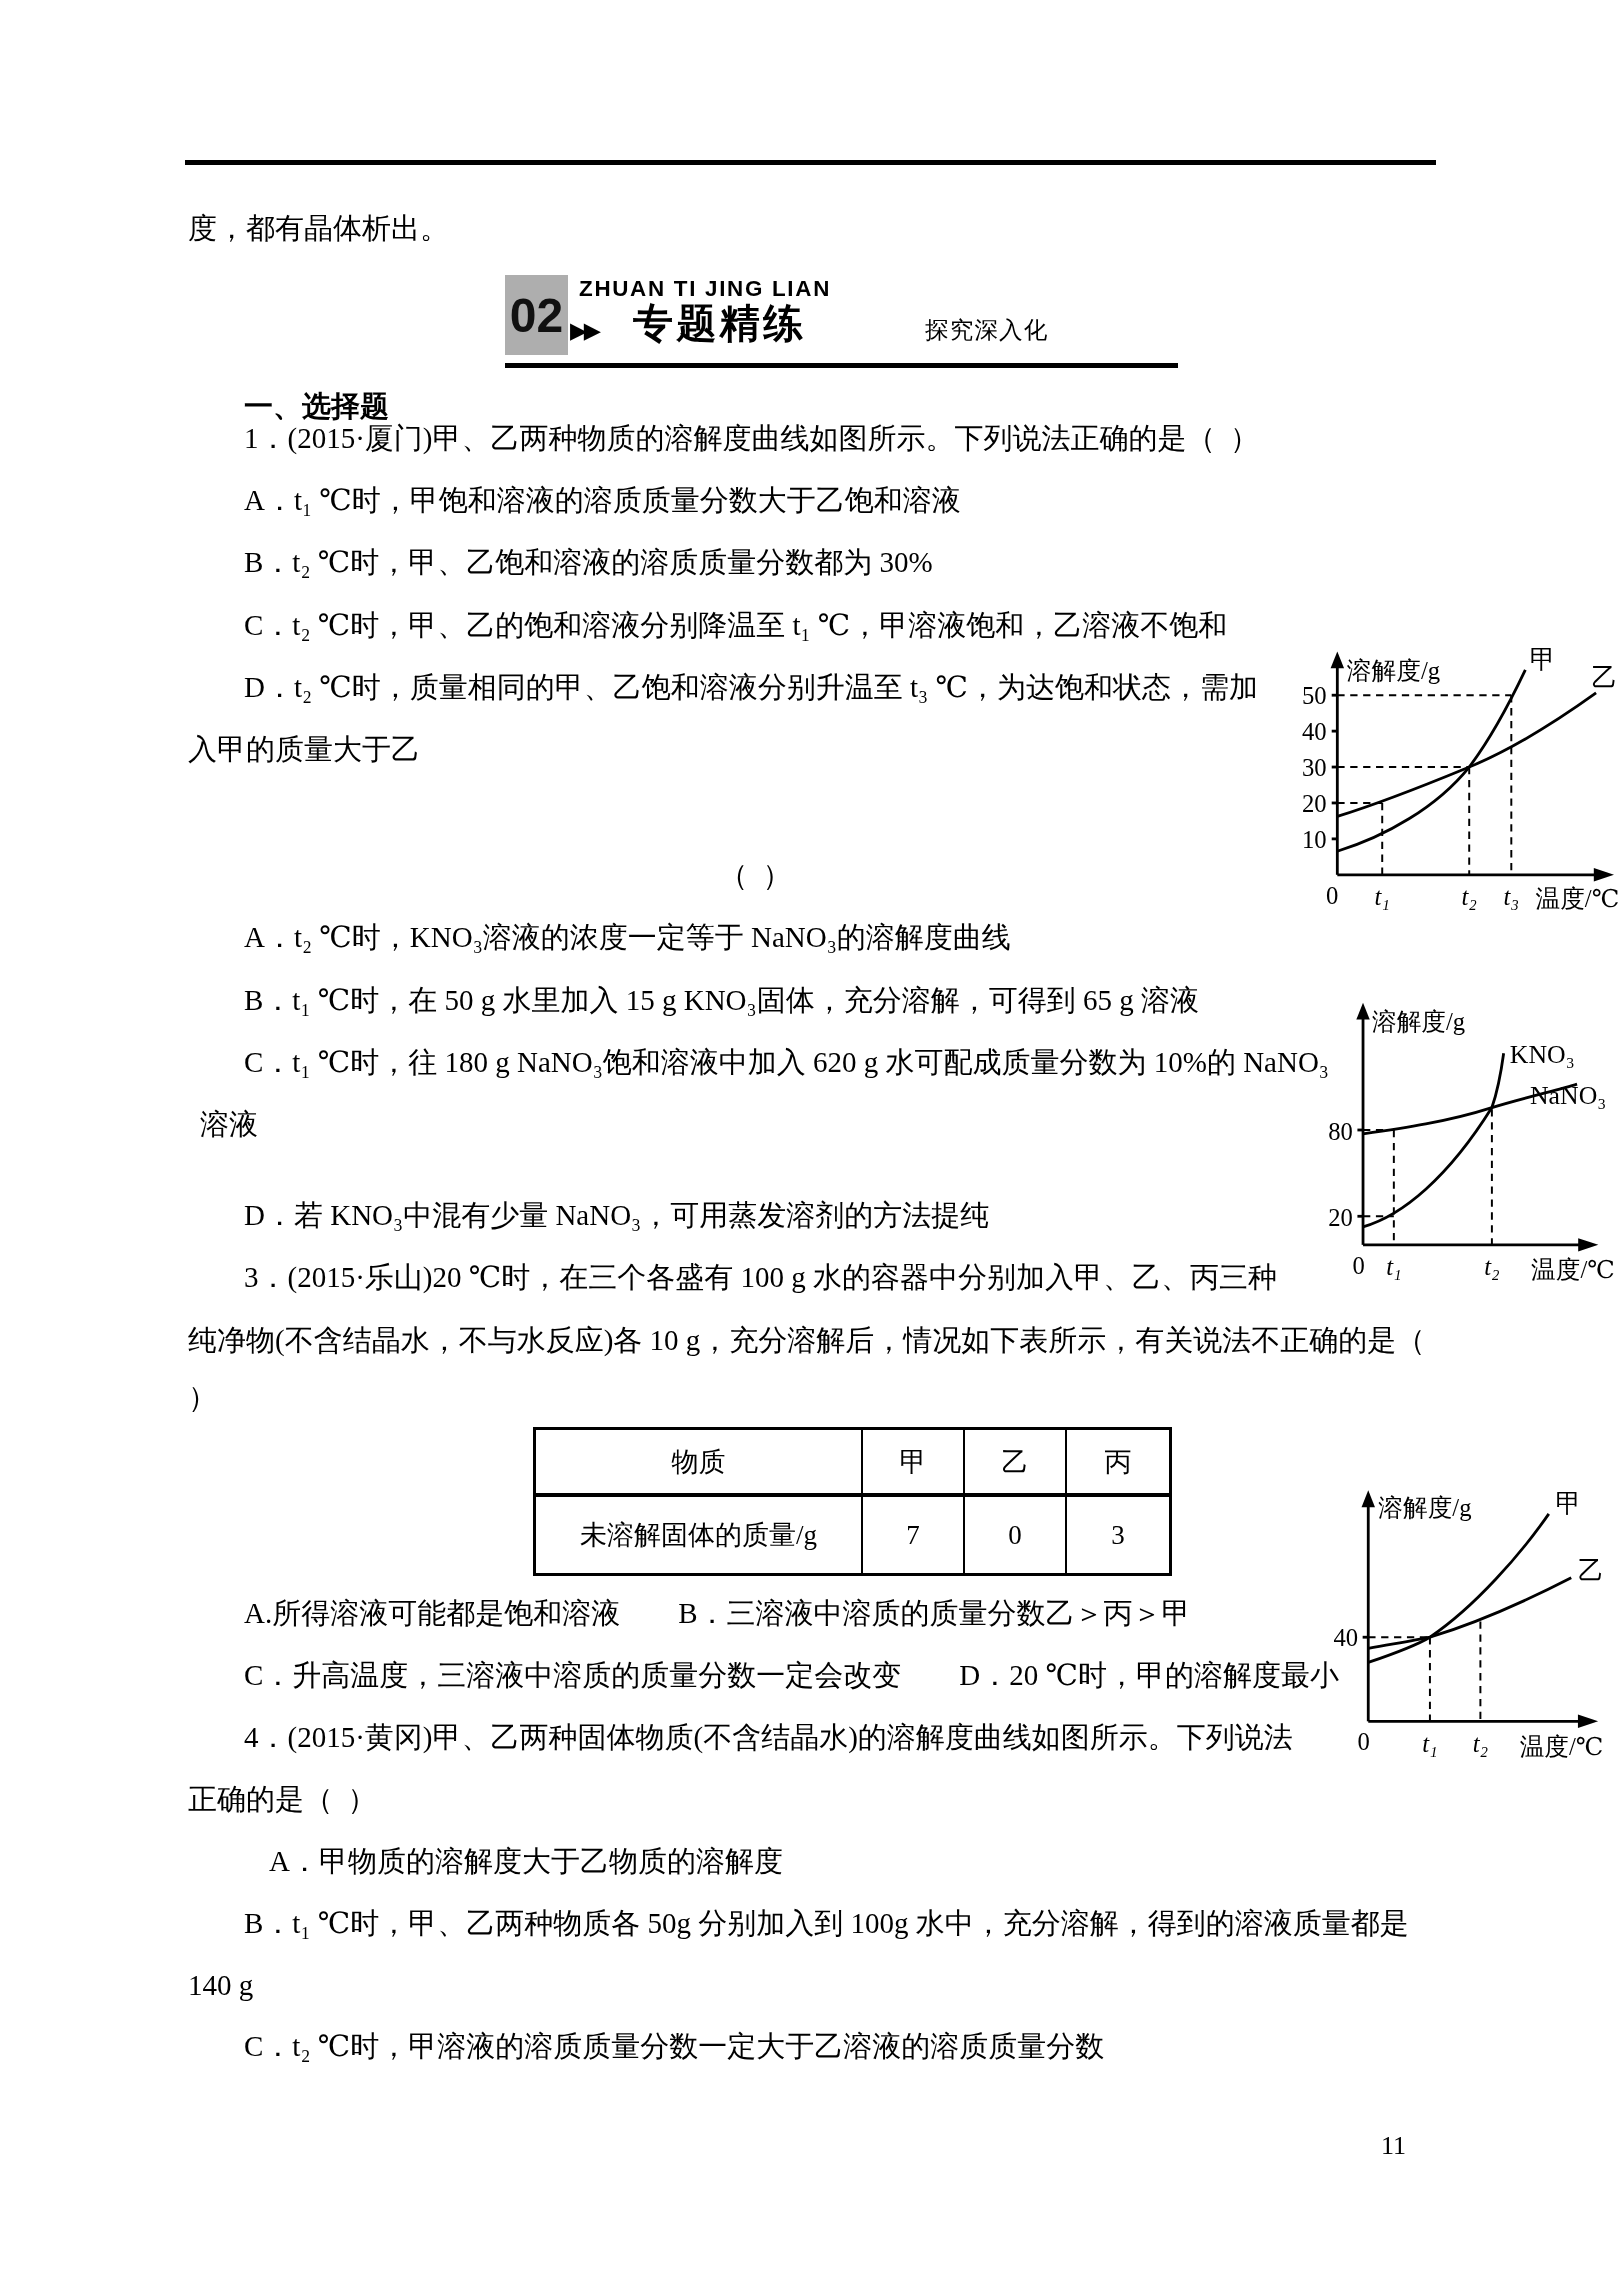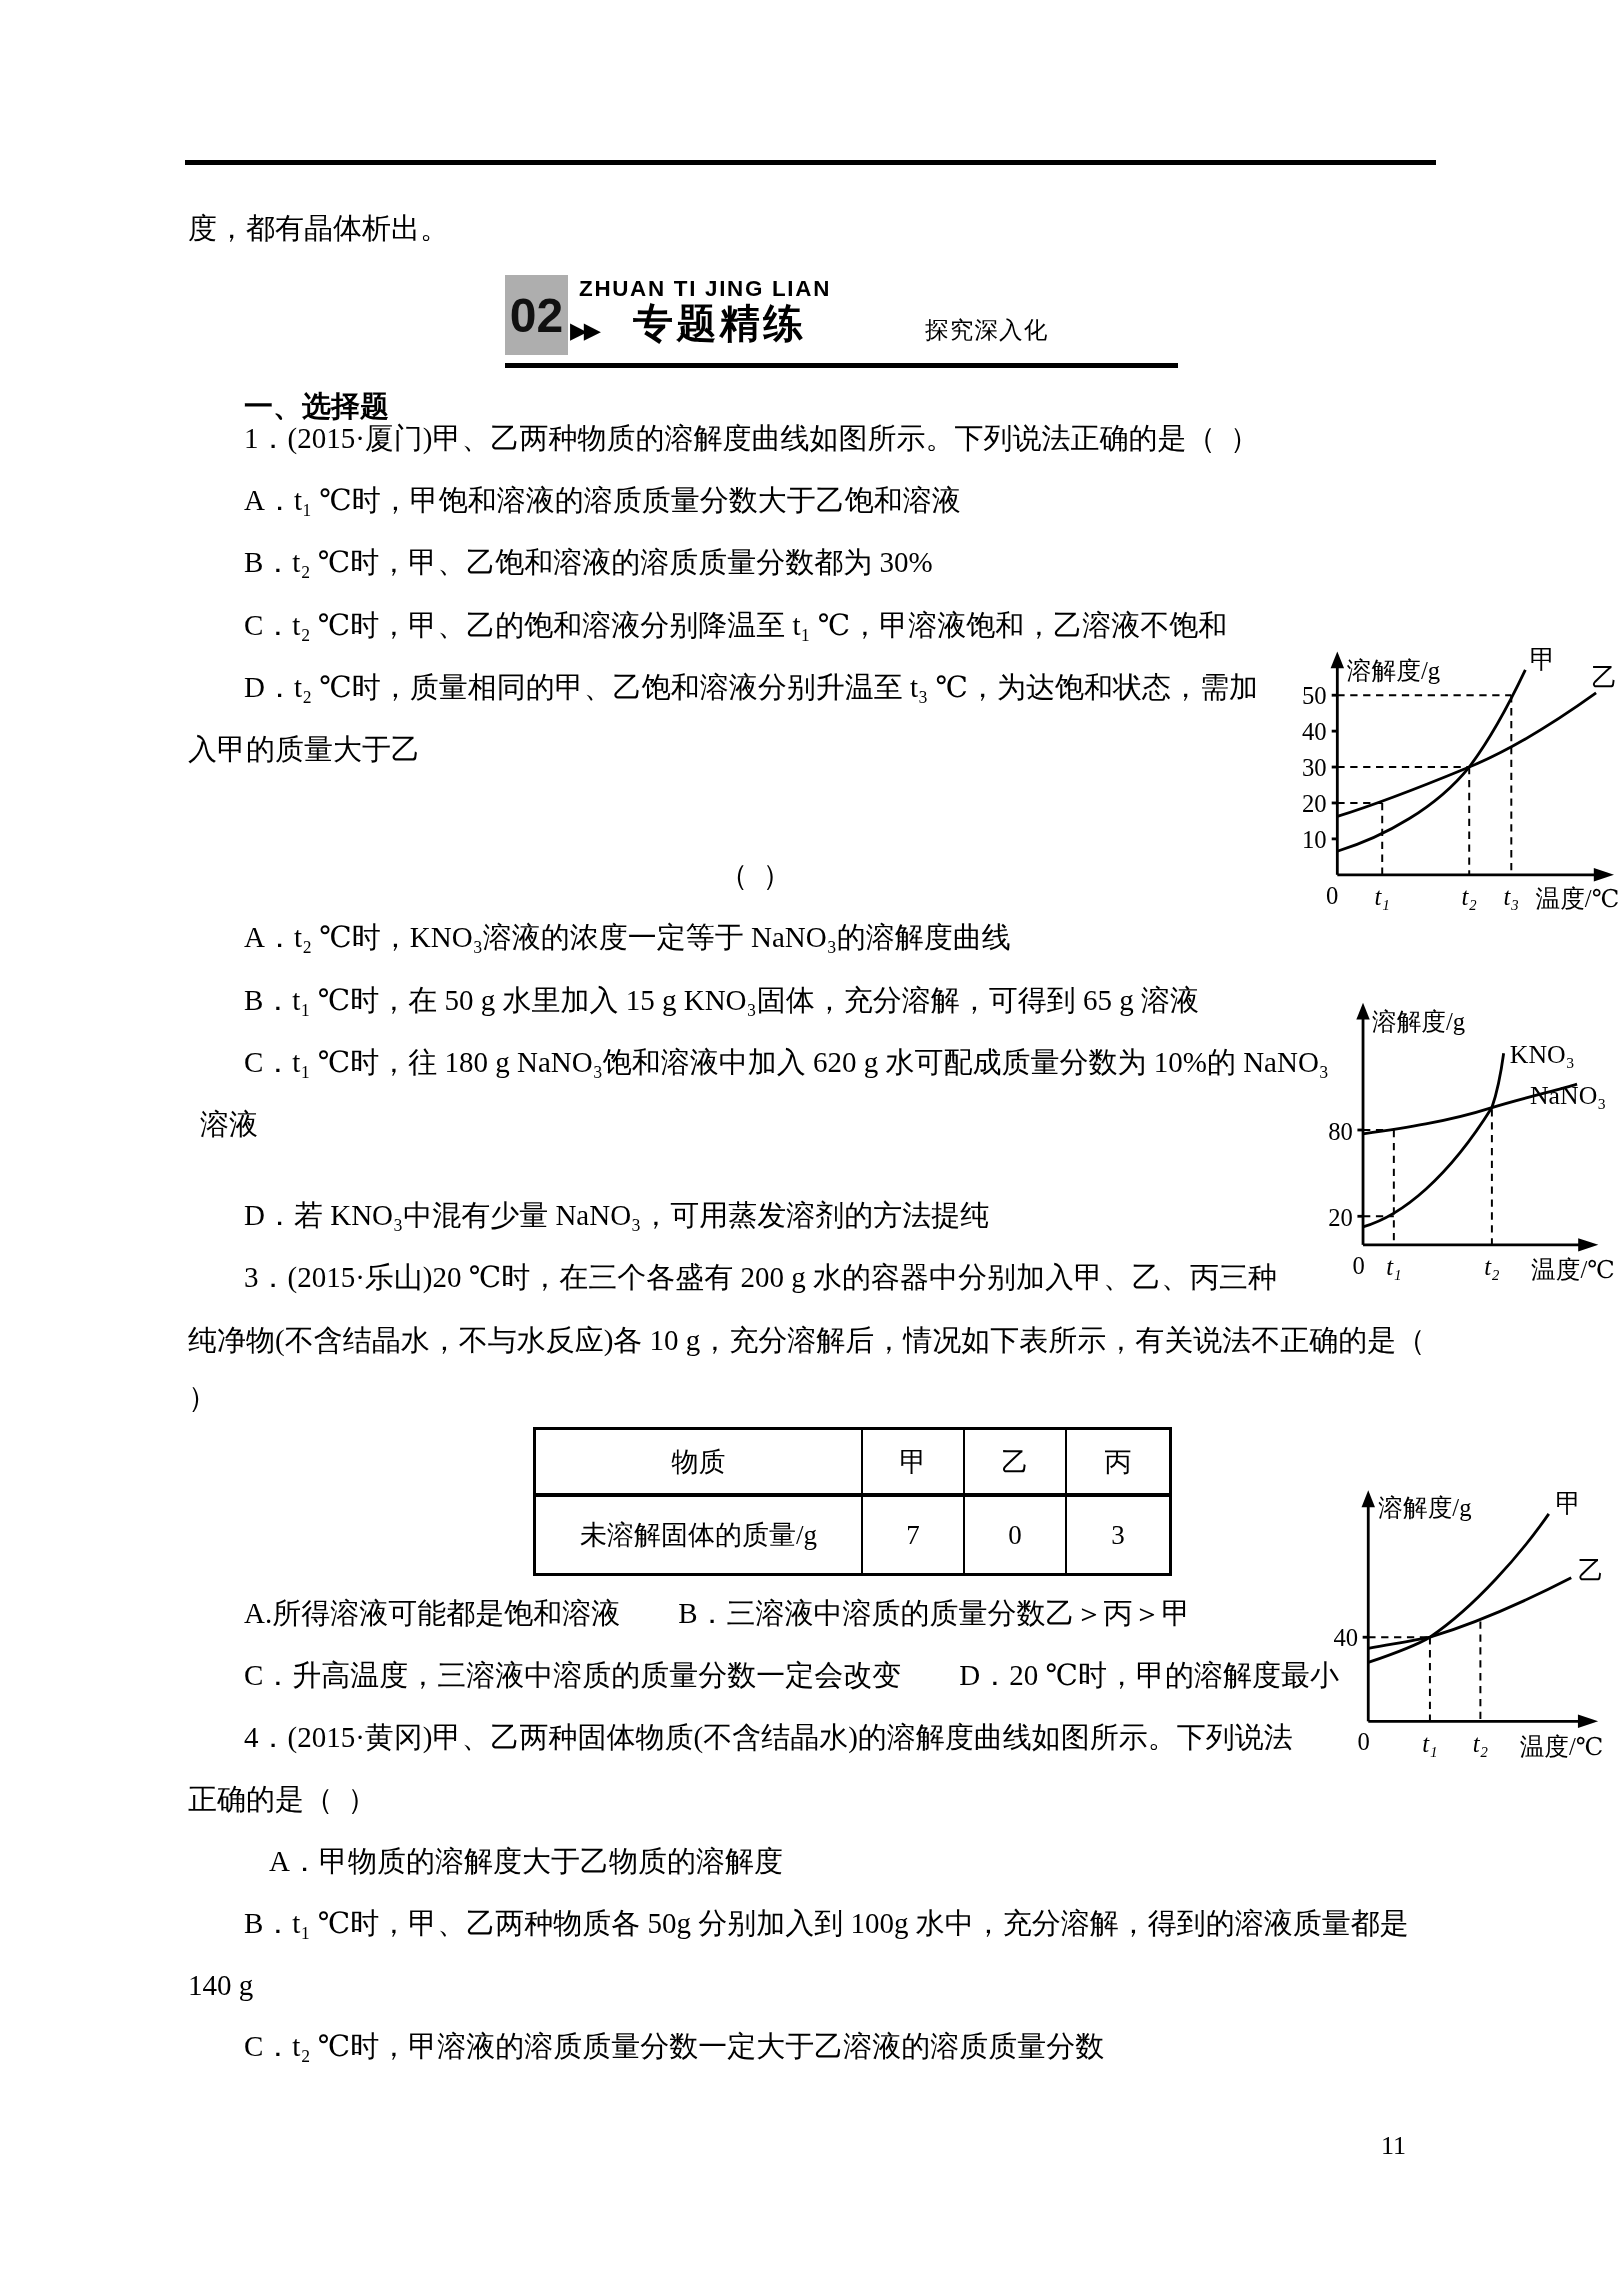--- a/index.html
+++ b/index.html
@@ -74,7 +74,7 @@
   <div class="ln" style="left:200px;top:1108px;">溶液</div>
   <div class="ln" style="left:244px;top:1199px;">D．若 KNO₃中混有少量 NaNO₃，可用蒸发溶剂的方法提纯</div>
 
-  <div class="ln" style="left:244px;top:1261px;">3．(2015·乐山)20 ℃时，在三个各盛有 200 g 水的容器中分别加入甲、乙、丙三种</div>
+  <div class="ln" style="left:244px;top:1261px;">3．(2015·乐山)20 ℃时，在三个各盛有 100 g 水的容器中分别加入甲、乙、丙三种</div>
   <div class="ln" style="left:188px;top:1324px;">纯净物(不含结晶水，不与水反应)各 10 g，充分溶解后，情况如下表所示，有关说法不正确的是（</div>
   <div class="ln" style="left:188px;top:1381px;">）</div>
 

